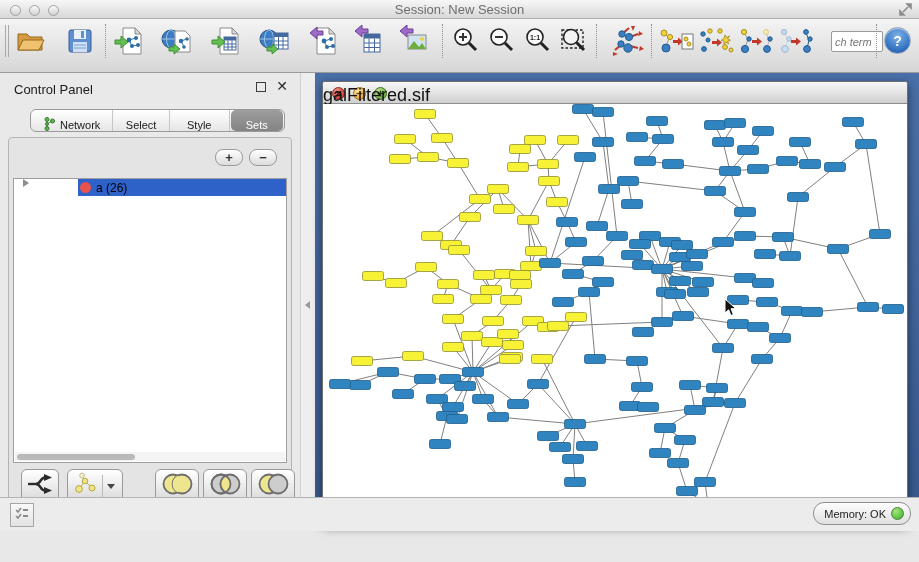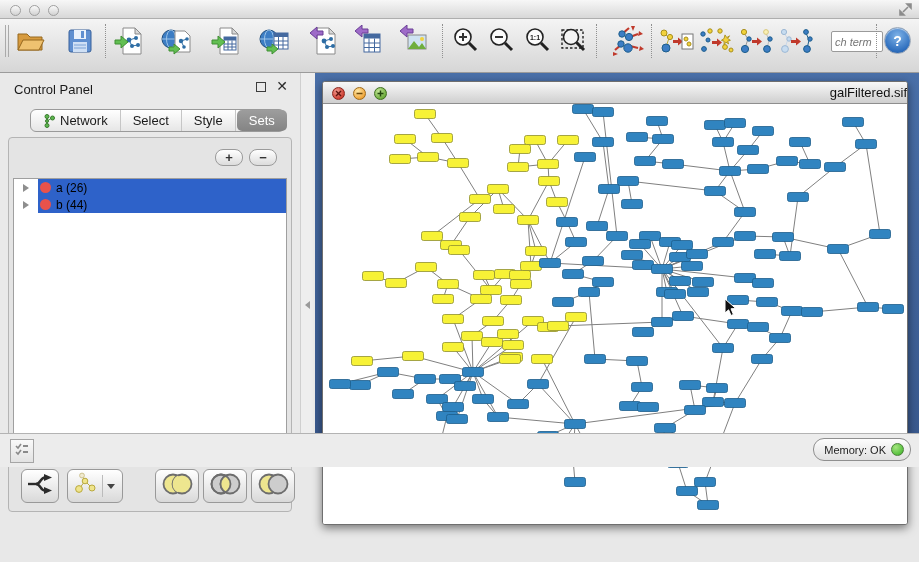--- a/index.html
+++ b/index.html
@@ -90,6 +90,7 @@
       <div class="tl"></div>
       <div class="tl"></div>
     </div>
+    <div class="wtitle">Session: New Session</div>
     <span class="winresize">
       <svg width="15" height="15" viewBox="0 0 15 15">
           <g stroke="#8c8c8c" stroke-width="1.6" fill="#8c8c8c">

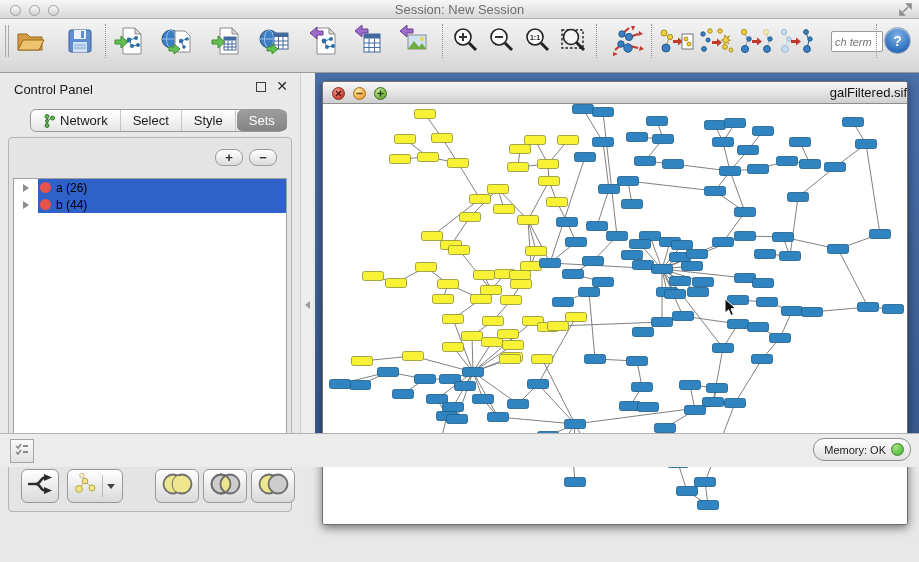--- a/index.html
+++ b/index.html
@@ -24,7 +24,7 @@
   .helpbtn{position:absolute;left:884px;top:8px;width:27px;height:27px;border-radius:50%;background:radial-gradient(circle at 50% 32%, #7fb3e8, #2f6fbe 70%, #1d54a0);border:1px solid #9aa7b8;color:#fff;font-weight:bold;font-size:14px;display:flex;align-items:center;justify-content:center;box-shadow:inset 0 1px 1px rgba(255,255,255,.6);}
 
   
-  .appbody{display:flex;height:360px;}
+  .appbody{display:flex;height:424px;}
 
   
   .cpanel{position:relative;width:300px;background:#e9e9e9;}

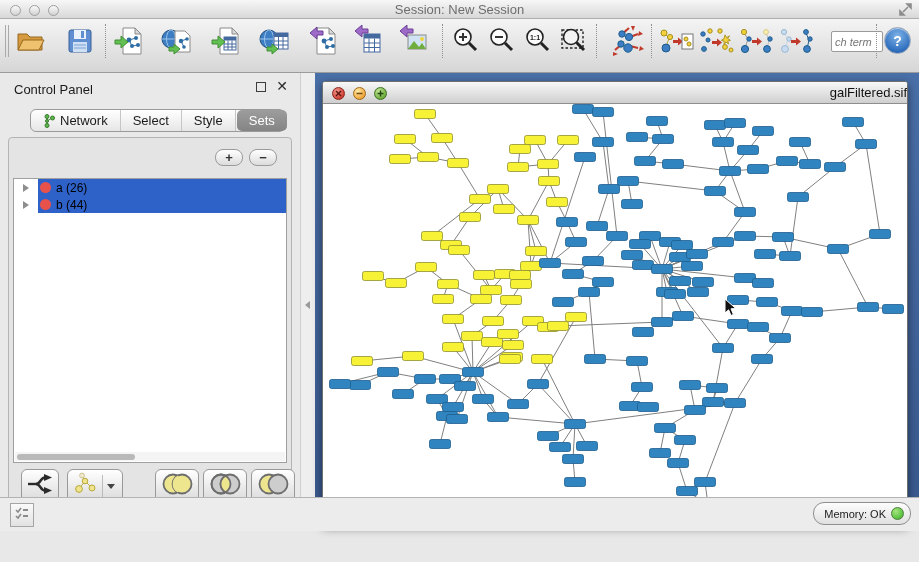--- a/index.html
+++ b/index.html
@@ -60,7 +60,7 @@
   .desktop{position:relative;flex:1;background:linear-gradient(#4a70a9,#3a5a8f);}
   .iframe{position:absolute;left:7px;top:8px;width:586px;height:444px;background:#fff;border:1px solid #6f6f6f;border-radius:3px;box-shadow:0 3px 10px rgba(0,0,0,.5);overflow:hidden;}
   .if-titlebar{position:relative;height:22px;background:linear-gradient(#f8f8f8,#cfcfcf);border-bottom:1px solid #8e8e8e;}
-  .if-title{position:absolute;left:0;right:0;top:3px;text-align:right;font-size:13px;color:#111;}
+  .if-title{position:absolute;left:0;right:0;top:3px;text-align:left;font-size:18px;color:#111;}
   .if-btns{position:absolute;left:9px;top:4.5px;display:flex;gap:8px;}
   .ifb{width:13px;height:13px;border-radius:50%;display:flex;align-items:center;justify-content:center;}
   .ifb svg{display:block;}

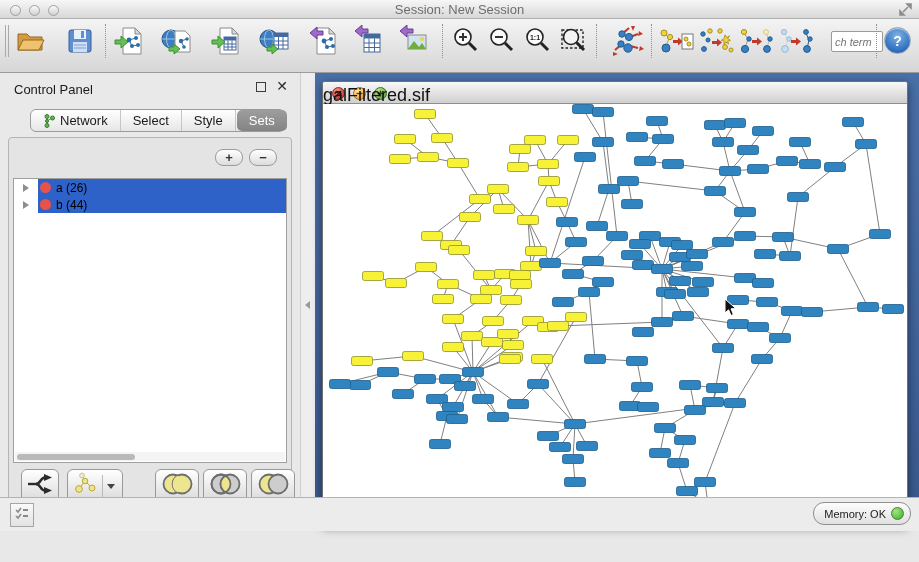--- a/index.html
+++ b/index.html
@@ -33,7 +33,7 @@
   .cp-float{position:absolute;right:34px;top:9px;width:10px;height:10px;border:1.5px solid #3c3c3c;}
   .cp-close{position:absolute;right:12px;top:5px;font-size:14px;font-weight:bold;color:#2b2b2b;}
   .tabbar{position:absolute;left:30px;top:36px;width:255px;height:23px;display:flex;background:linear-gradient(#ffffff,#e6e6e6);border:1px solid #9a9a9a;border-radius:6px;align-items:center;}
-  .tab{position:relative;flex:0 0 auto;height:21px;display:flex;align-items:center;justify-content:center;font-size:13px;color:#1a1a1a;padding:0 12px;border-right:1px solid #c6c6c6;}
+  .tab{position:relative;flex:0 0 auto;height:21px;display:flex;align-items:flex-end;justify-content:center;font-size:11px;color:#1a1a1a;padding:0 12px;border-right:1px solid #c6c6c6;}
   .tab:last-child{border-right:none;}
   .tab.active{background:linear-gradient(#9d9d9d,#848484);color:#fff;border-radius:5px;margin:1px;border-right:none;}
   .tab .ticon{margin-right:5px;display:flex;}

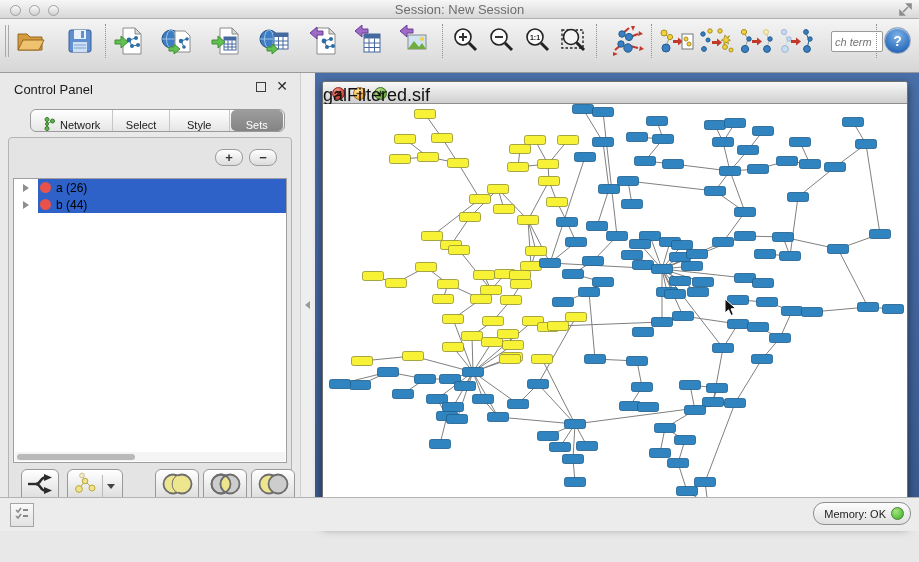--- a/index.html
+++ b/index.html
@@ -41,7 +41,7 @@
   .pmrow{position:absolute;top:11px;right:14px;display:flex;gap:6px;}
   .pmbtn{width:28px;height:17px;border:1px solid #9b9b9b;border-radius:8px;background:linear-gradient(#ffffff,#dcdcdc);font-size:13px;font-weight:bold;color:#333;display:flex;align-items:center;justify-content:center;line-height:1;}
   .setlist{position:absolute;left:4px;right:4px;top:40px;bottom:48px;background:#fff;border:1px solid #9f9f9f;overflow:hidden;}
-  .setrow{display:flex;align-items:center;height:17px;font-size:12px;color:#000;}
+  .setrow{display:flex;align-items:flex-start;height:17px;font-size:12px;color:#000;gap:40px;}
   .setrow .gut{width:24px;display:flex;align-items:center;justify-content:center;}
   .tri{width:0;height:0;border-left:6px solid #8e8e8e;border-top:4px solid transparent;border-bottom:4px solid transparent;}
   .setrow .selarea{flex:1;display:flex;align-items:center;height:100%;}

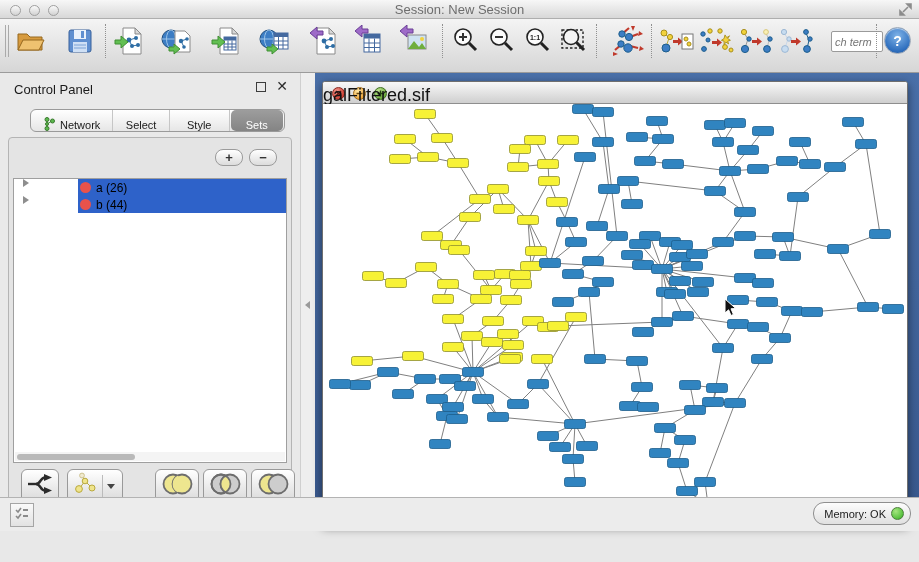--- a/index.html
+++ b/index.html
@@ -453,15 +453,6 @@
               <div class="selarea">
                 <span class="setdot"></span>
                 <span>a (26)</span>
-              </div>
-            </div>
-            <div class="setrow sel">
-              <div class="gut">
-                <span class="tri"></span>
-              </div>
-              <div class="selarea">
-                <span class="setdot"></span>
-                <span>b (44)</span>
               </div>
             </div>
             <div class="hscroll">

